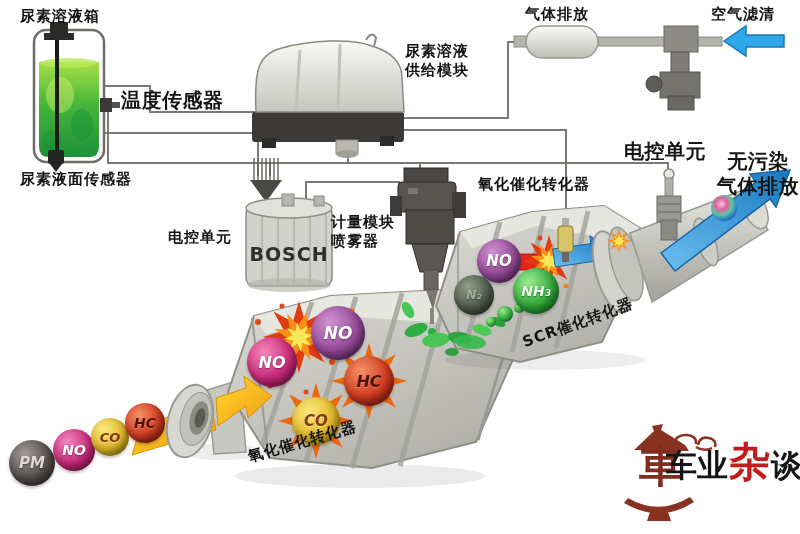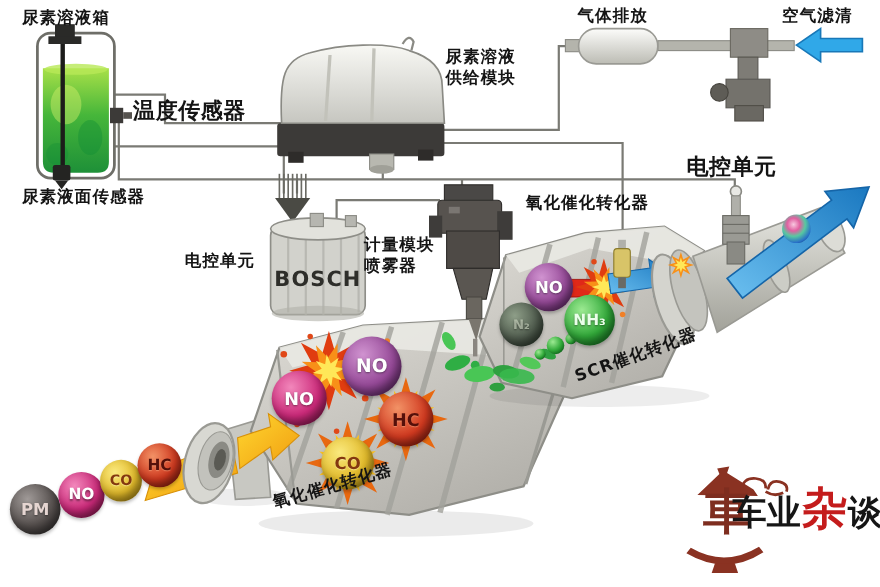--- a/index.html
+++ b/index.html
@@ -329,6 +329,10 @@
 <div class="lbl" style="left:711px;top:5px">空气滤清</div>
 <div class="lbl s14" style="left:624px;top:139px">电控单元</div>
 
+<div class="lbl s14 two-line" style="left:716px;top:149px;width:84px;text-align:center">
+  <div>无污染</div>
+  <div>气体排放</div>
+</div>
 
 <div class="lbl" style="left:168px;top:228px">电控单元</div>
 <div class="bosch-txt" style="left:248px;top:243px;width:82px">BOSCH</div>

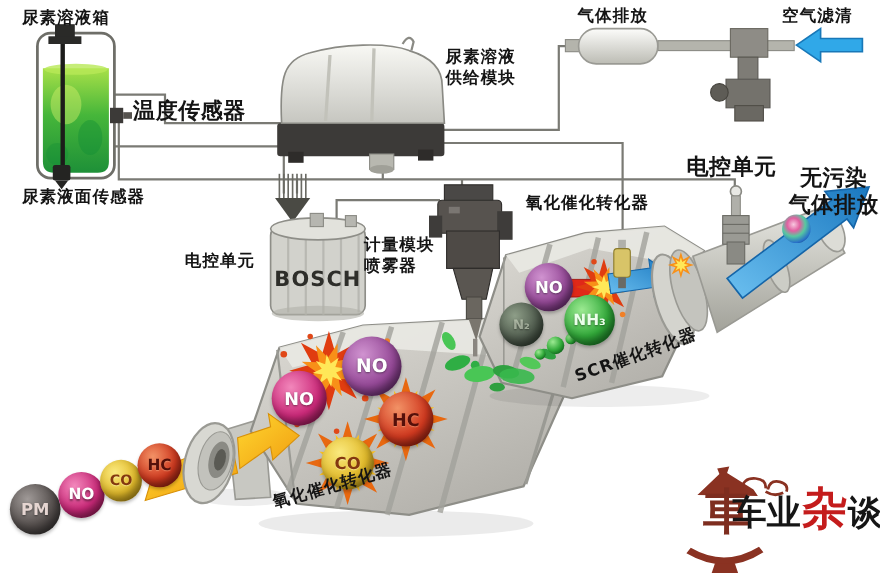--- a/index.html
+++ b/index.html
@@ -19,6 +19,7 @@
     position:absolute; border-radius:50%; display:flex; align-items:center; justify-content:center;
     font-weight:bold; color:#fff; text-shadow:0 1px 2px rgba(0,0,0,.45);
     box-shadow: inset -3px -5px 8px rgba(0,0,0,.35), 0 2px 3px rgba(0,0,0,.25);
+    font-style: italic;
   }
   .b-pm  { background:radial-gradient(circle at 35% 30%, #a09a98, #56504e 55%, #232020 100%); color:#e6d6d2; }
   .b-nop { background:radial-gradient(circle at 35% 30%, #f287bb, #cc2a7a 55%, #6e0f3e 100%); }

